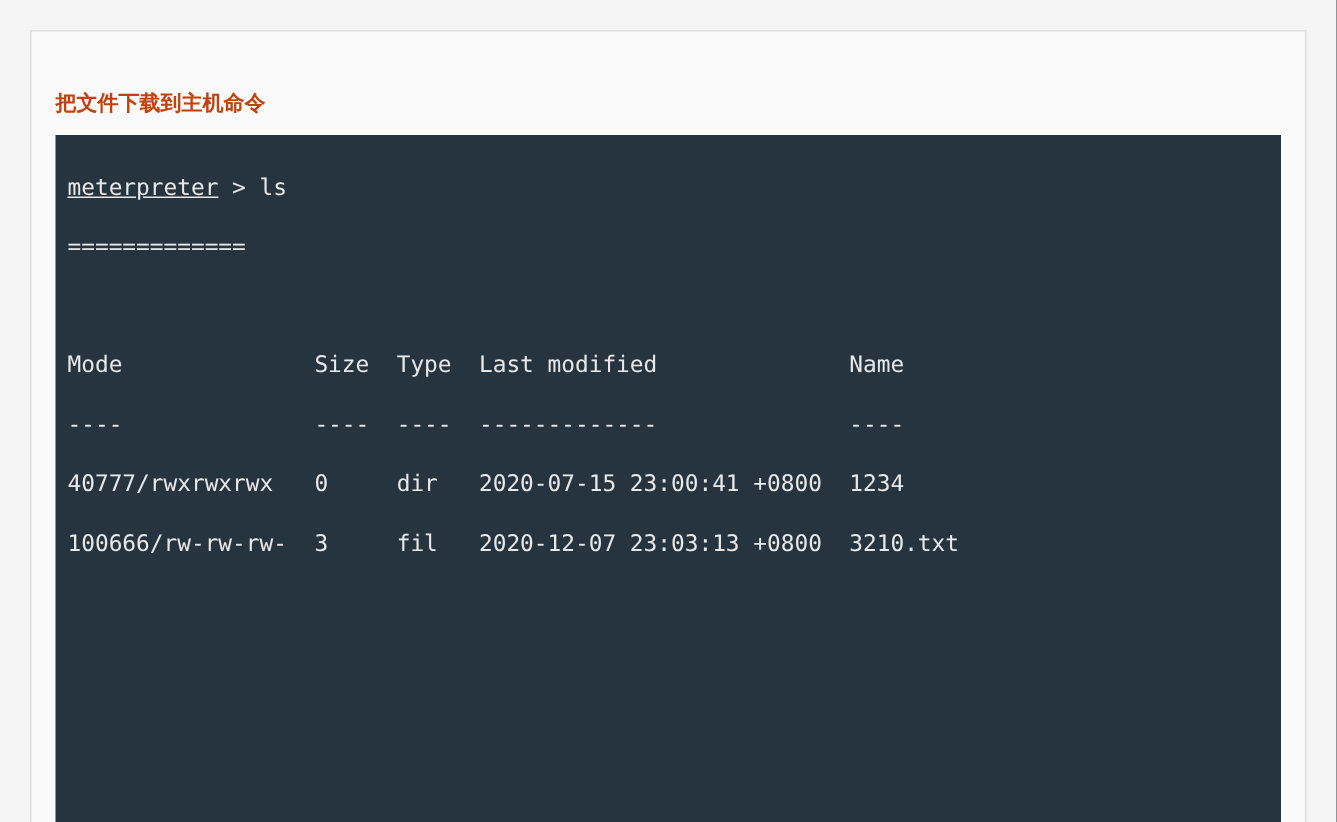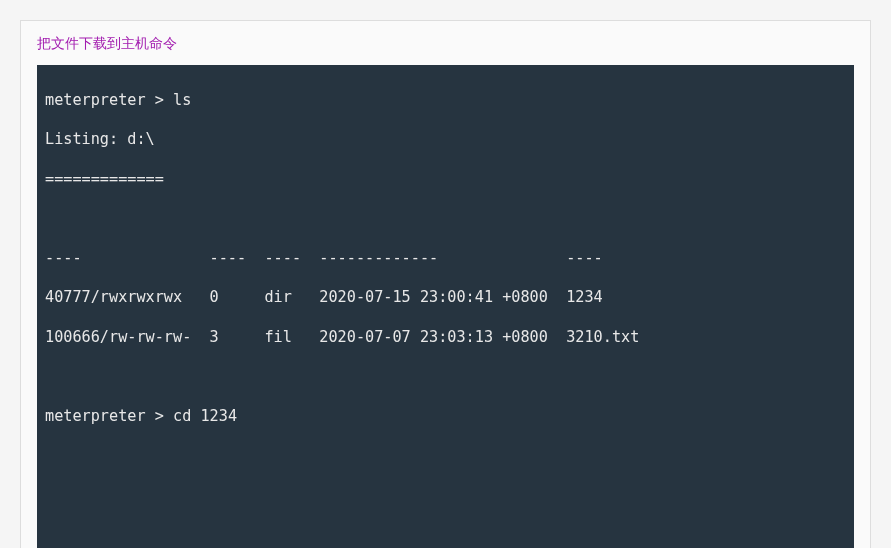--- a/index.html
+++ b/index.html
@@ -16,10 +16,11 @@
     padding: 14px 16px 14px 16px;
   }
   .heading {
-    color: #a21caf;
-    font-weight: normal;
+    color: #c2410c;
+    font-weight: bold;
     font-size: 14px;
     margin-bottom: 12px;
+    margin-top: 25px;
   }
   .terminal {
     background: #263440;

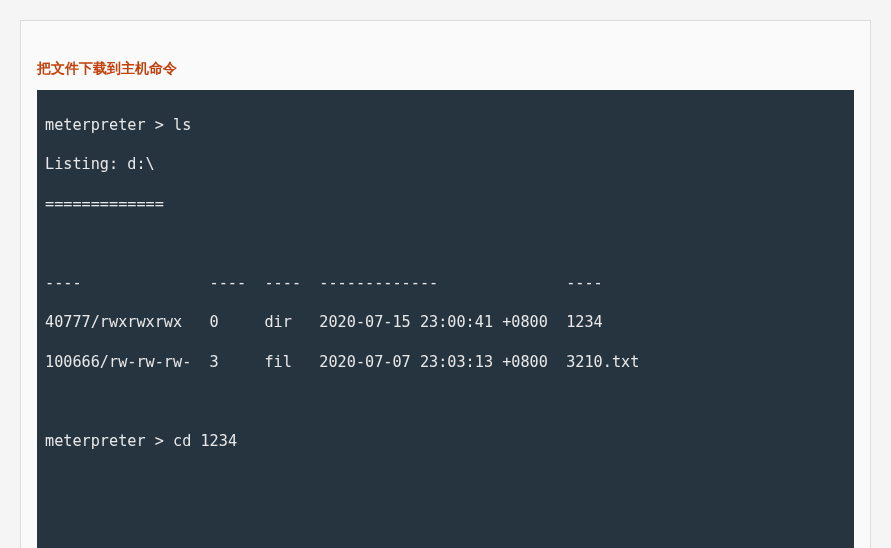--- a/index.html
+++ b/index.html
@@ -33,7 +33,7 @@
     position: relative;
     overflow: hidden;
   }
-  .prompt { }
+  .prompt { text-decoration: underline; }
   .line { display: block; }
 </style>
 </head>

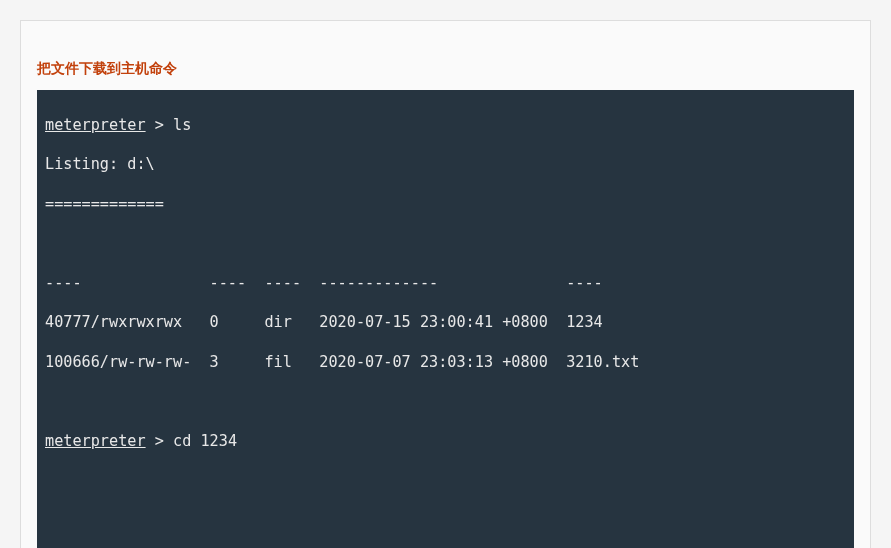--- a/index.html
+++ b/index.html
@@ -44,7 +44,6 @@
 
   <div class="terminal">
 <span class="line"><span class="prompt">meterpreter</span><span> &gt; </span><span>ls</span></span>
-<span class="line">Listing: d:\</span>
 <span class="line">=============</span>
 <span class="line"> </span>
 <span class="line">----              ----  ----  -------------              ----</span>

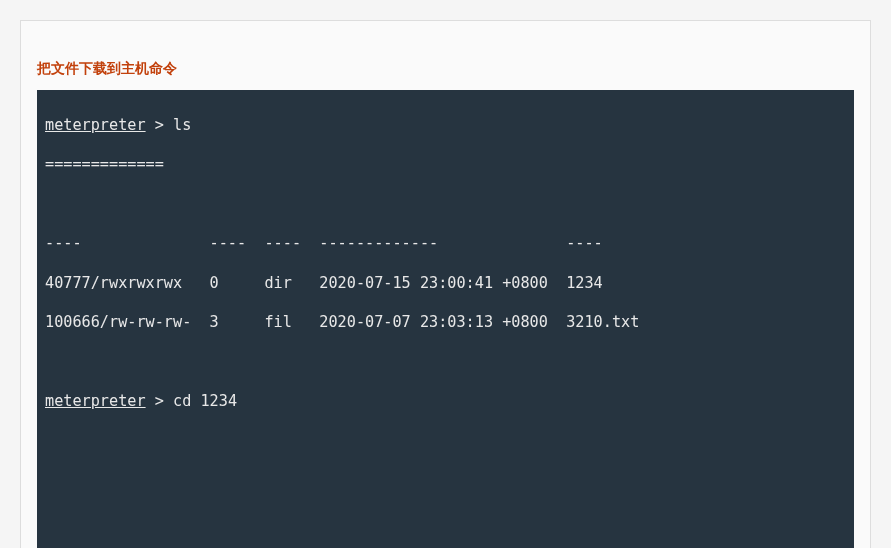--- a/index.html
+++ b/index.html
@@ -46,6 +46,7 @@
 <span class="line"><span class="prompt">meterpreter</span><span> &gt; </span><span>ls</span></span>
 <span class="line">=============</span>
 <span class="line"> </span>
+<span class="line">Mode              Size  Type  Last modified              Name</span>
 <span class="line">----              ----  ----  -------------              ----</span>
 <span class="line">40777/rwxrwxrwx   0     dir   2020-07-15 23:00:41 +0800  1234</span>
 <span class="line">100666/rw-rw-rw-  3     fil   2020-07-07 23:03:13 +0800  3210.txt</span>

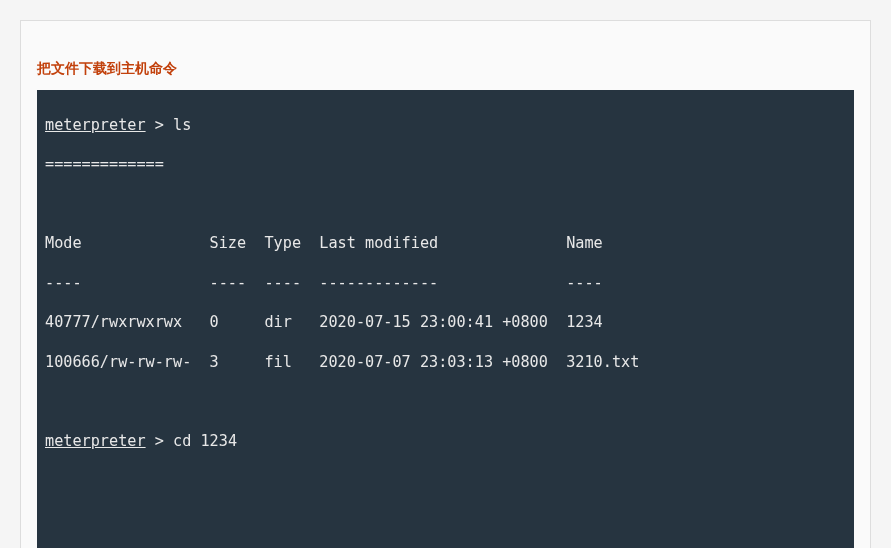--- a/index.html
+++ b/index.html
@@ -49,7 +49,7 @@
 <span class="line">Mode              Size  Type  Last modified              Name</span>
 <span class="line">----              ----  ----  -------------              ----</span>
 <span class="line">40777/rwxrwxrwx   0     dir   2020-07-15 23:00:41 +0800  1234</span>
-<span class="line">100666/rw-rw-rw-  3     fil   2020-07-07 23:03:13 +0800  3210.txt</span>
+<span class="line">100666/rw-rw-rw-  3     fil   2020-12-07 23:03:13 +0800  3210.txt</span>
 <span class="line"> </span>
 <span class="line"><span class="prompt">meterpreter</span><span> &gt; </span><span>cd 1234</span></span>
 

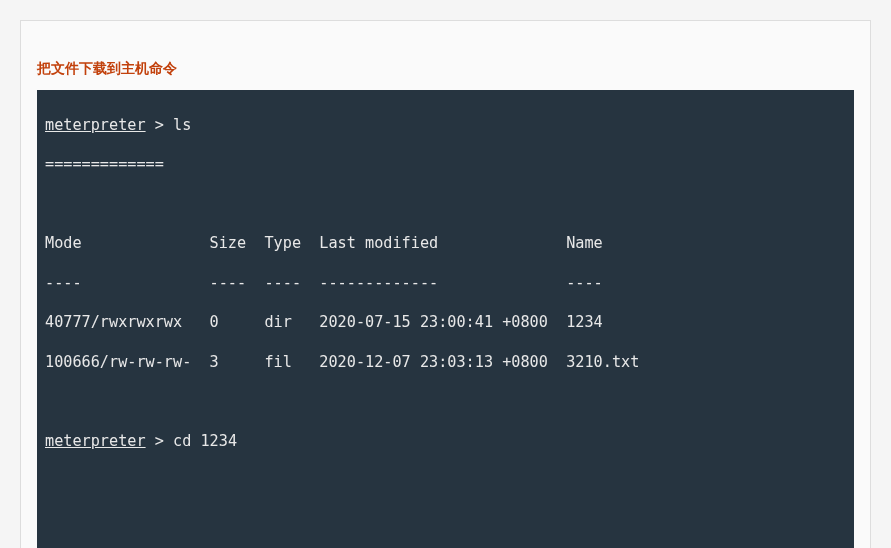--- a/index.html
+++ b/index.html
@@ -51,7 +51,6 @@
 <span class="line">40777/rwxrwxrwx   0     dir   2020-07-15 23:00:41 +0800  1234</span>
 <span class="line">100666/rw-rw-rw-  3     fil   2020-12-07 23:03:13 +0800  3210.txt</span>
 <span class="line"> </span>
-<span class="line"><span class="prompt">meterpreter</span><span> &gt; </span><span>cd 1234</span></span>
 
 
 

